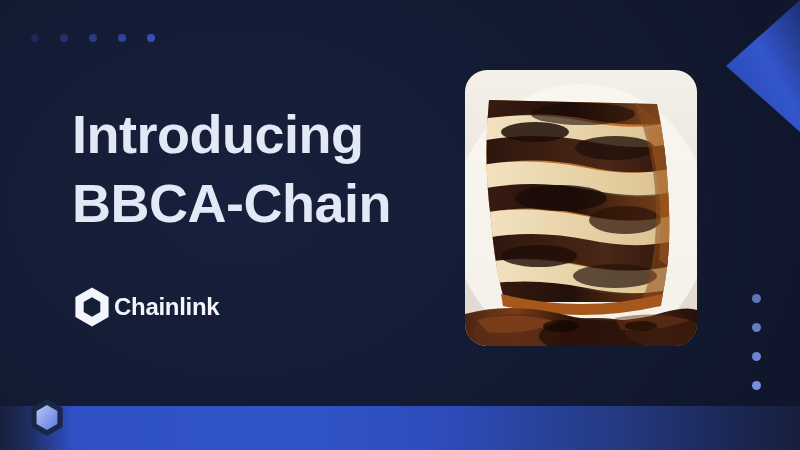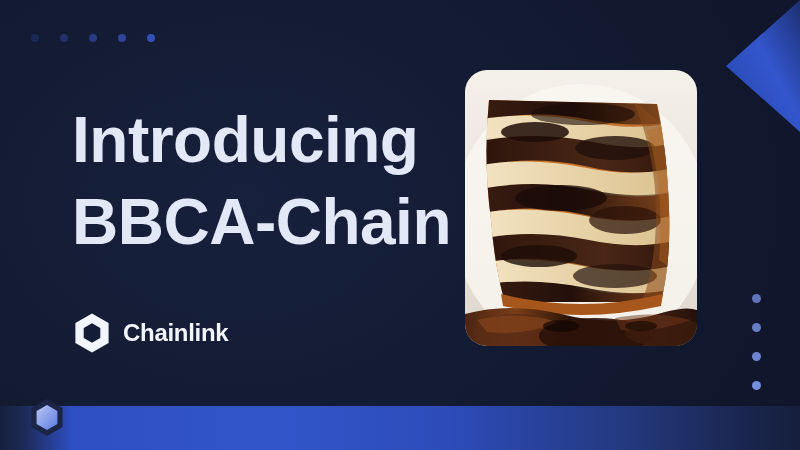--- a/index.html
+++ b/index.html
@@ -78,7 +78,7 @@
     top: 100px;
     width: 400px;
     color: #e2e8f6;
-    font-size: 64px;
+    font-size: 54px;
     font-weight: bold;
     line-height: 1.28;
     letter-spacing: -0.5px;

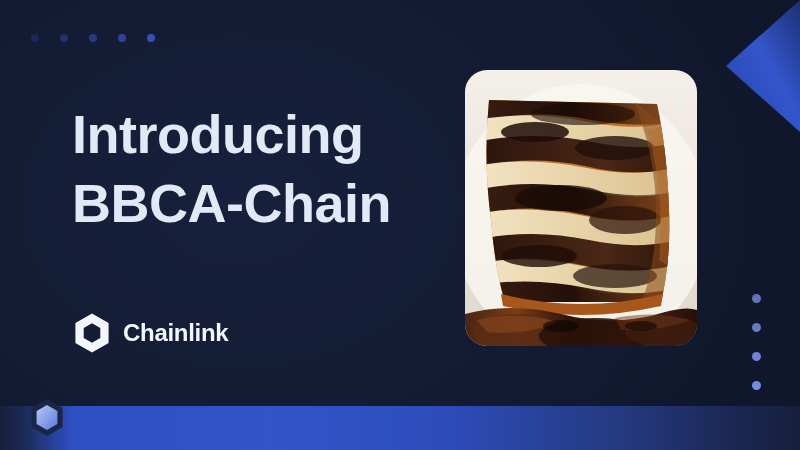--- a/index.html
+++ b/index.html
@@ -89,10 +89,10 @@
   .brand {
     position: absolute;
     left: 73px;
-    top: 312px;
+    top: 286px;
     display: flex;
     align-items: center;
-    gap: 12px;
+    gap: 3px;
   }
   .brand-mark {
     width: 38px;

